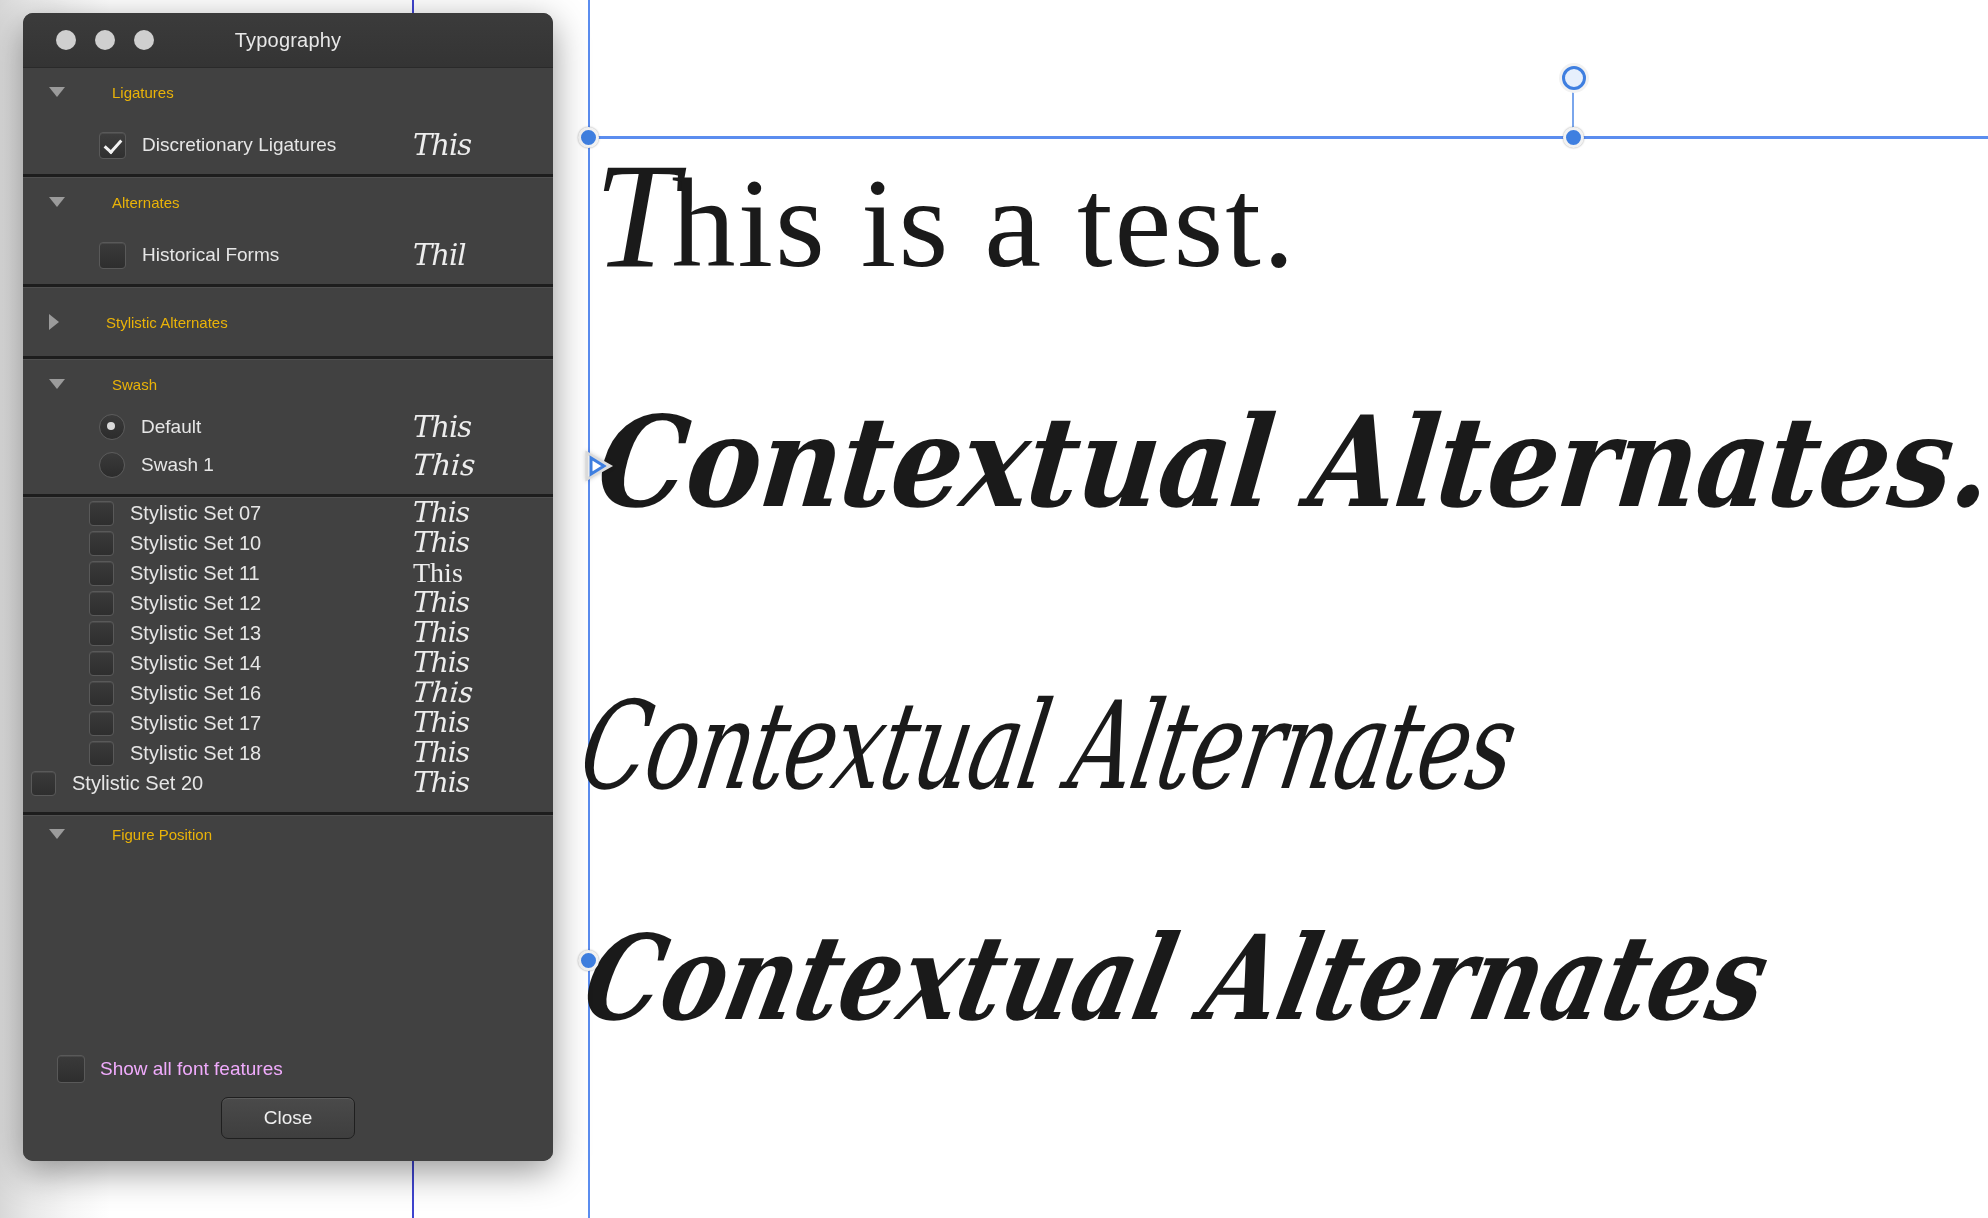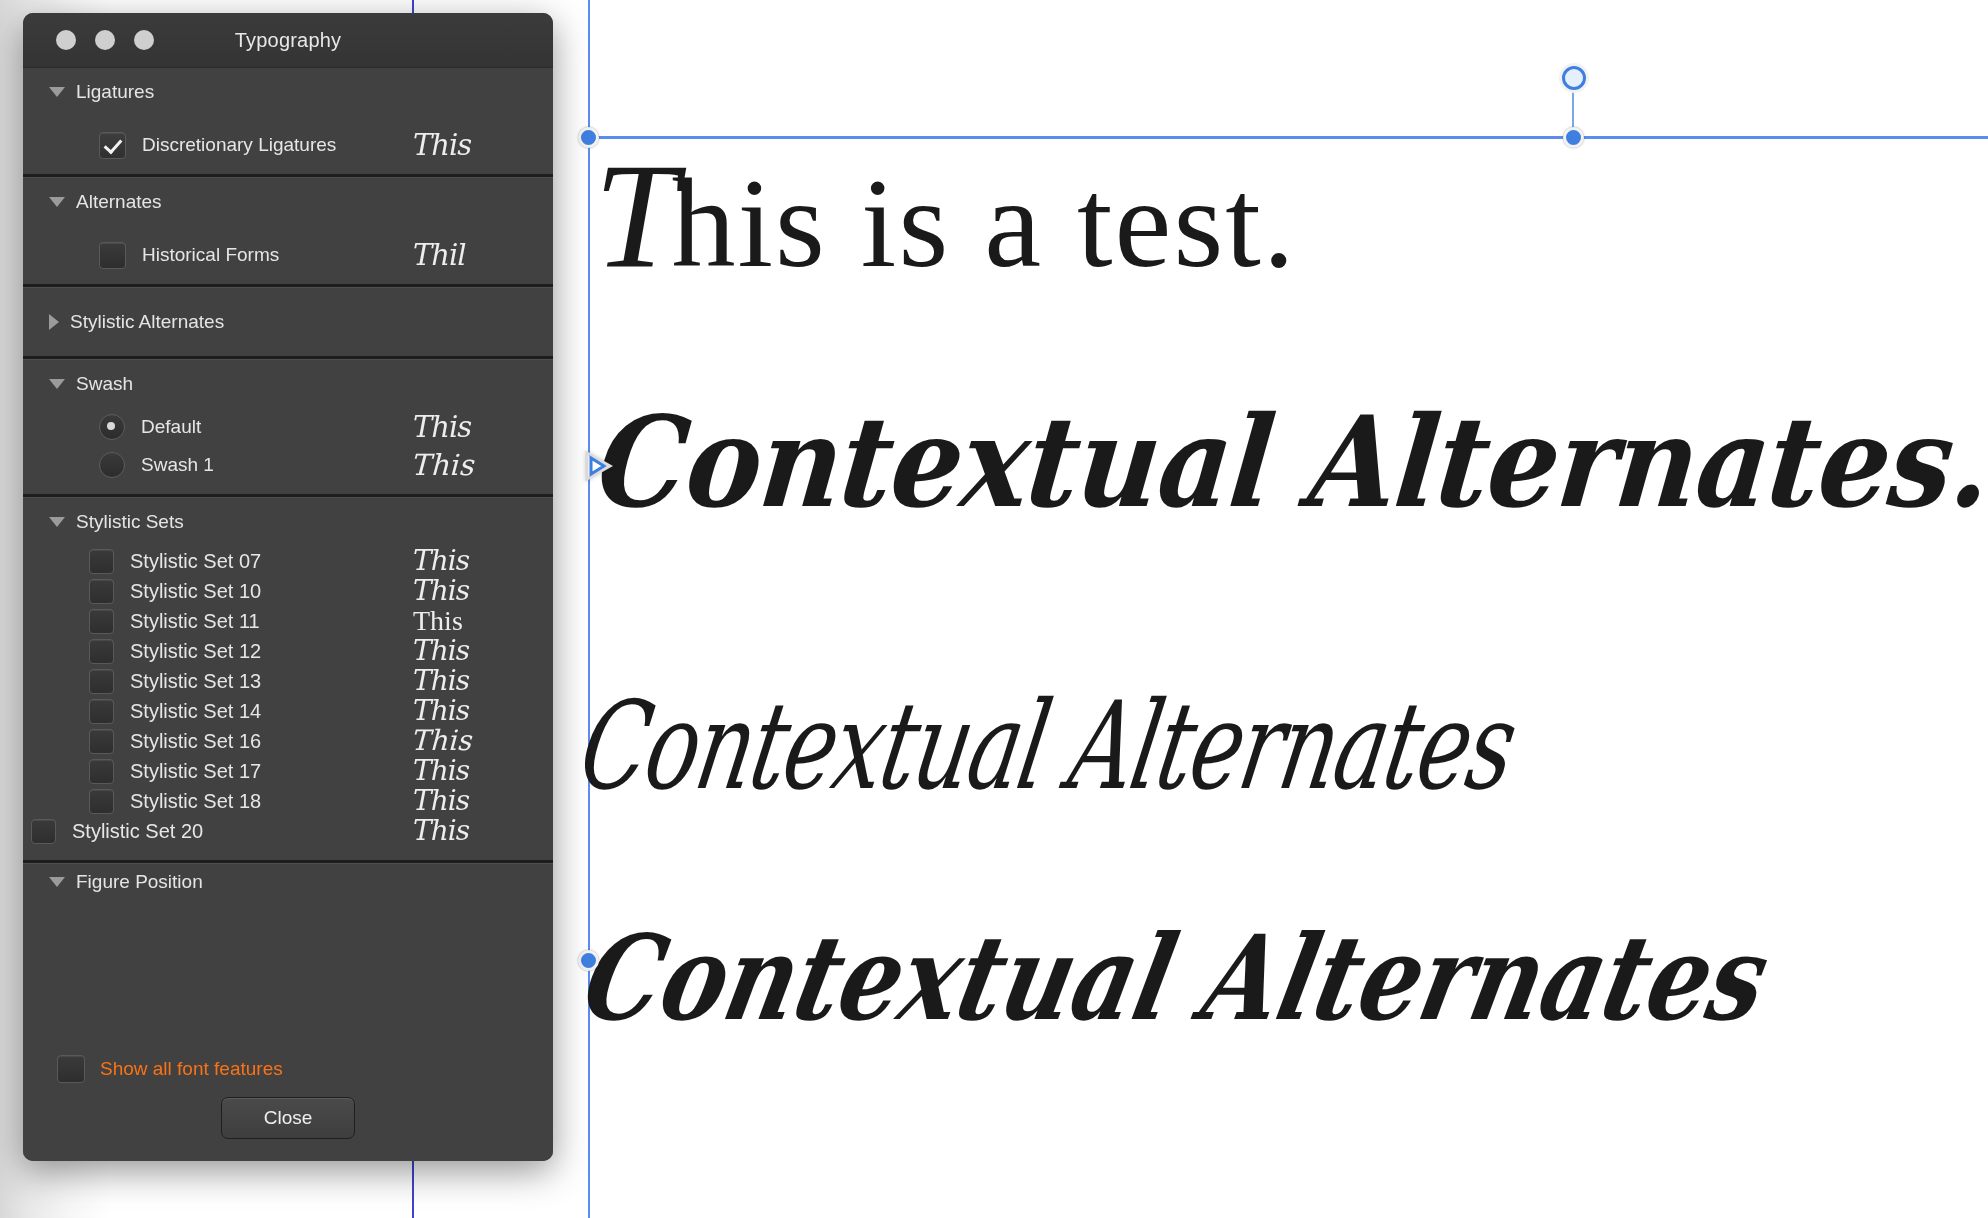--- a/index.html
+++ b/index.html
@@ -219,8 +219,9 @@
     border-left: 10px solid #9b9b9b;
   }
   .sec-title {
-    color: #e5e5e5;
-    font-size: 19px;
+    color: #eab308;
+    font-size: 15px;
+    margin-left: 36px;
   }
 
   .row {

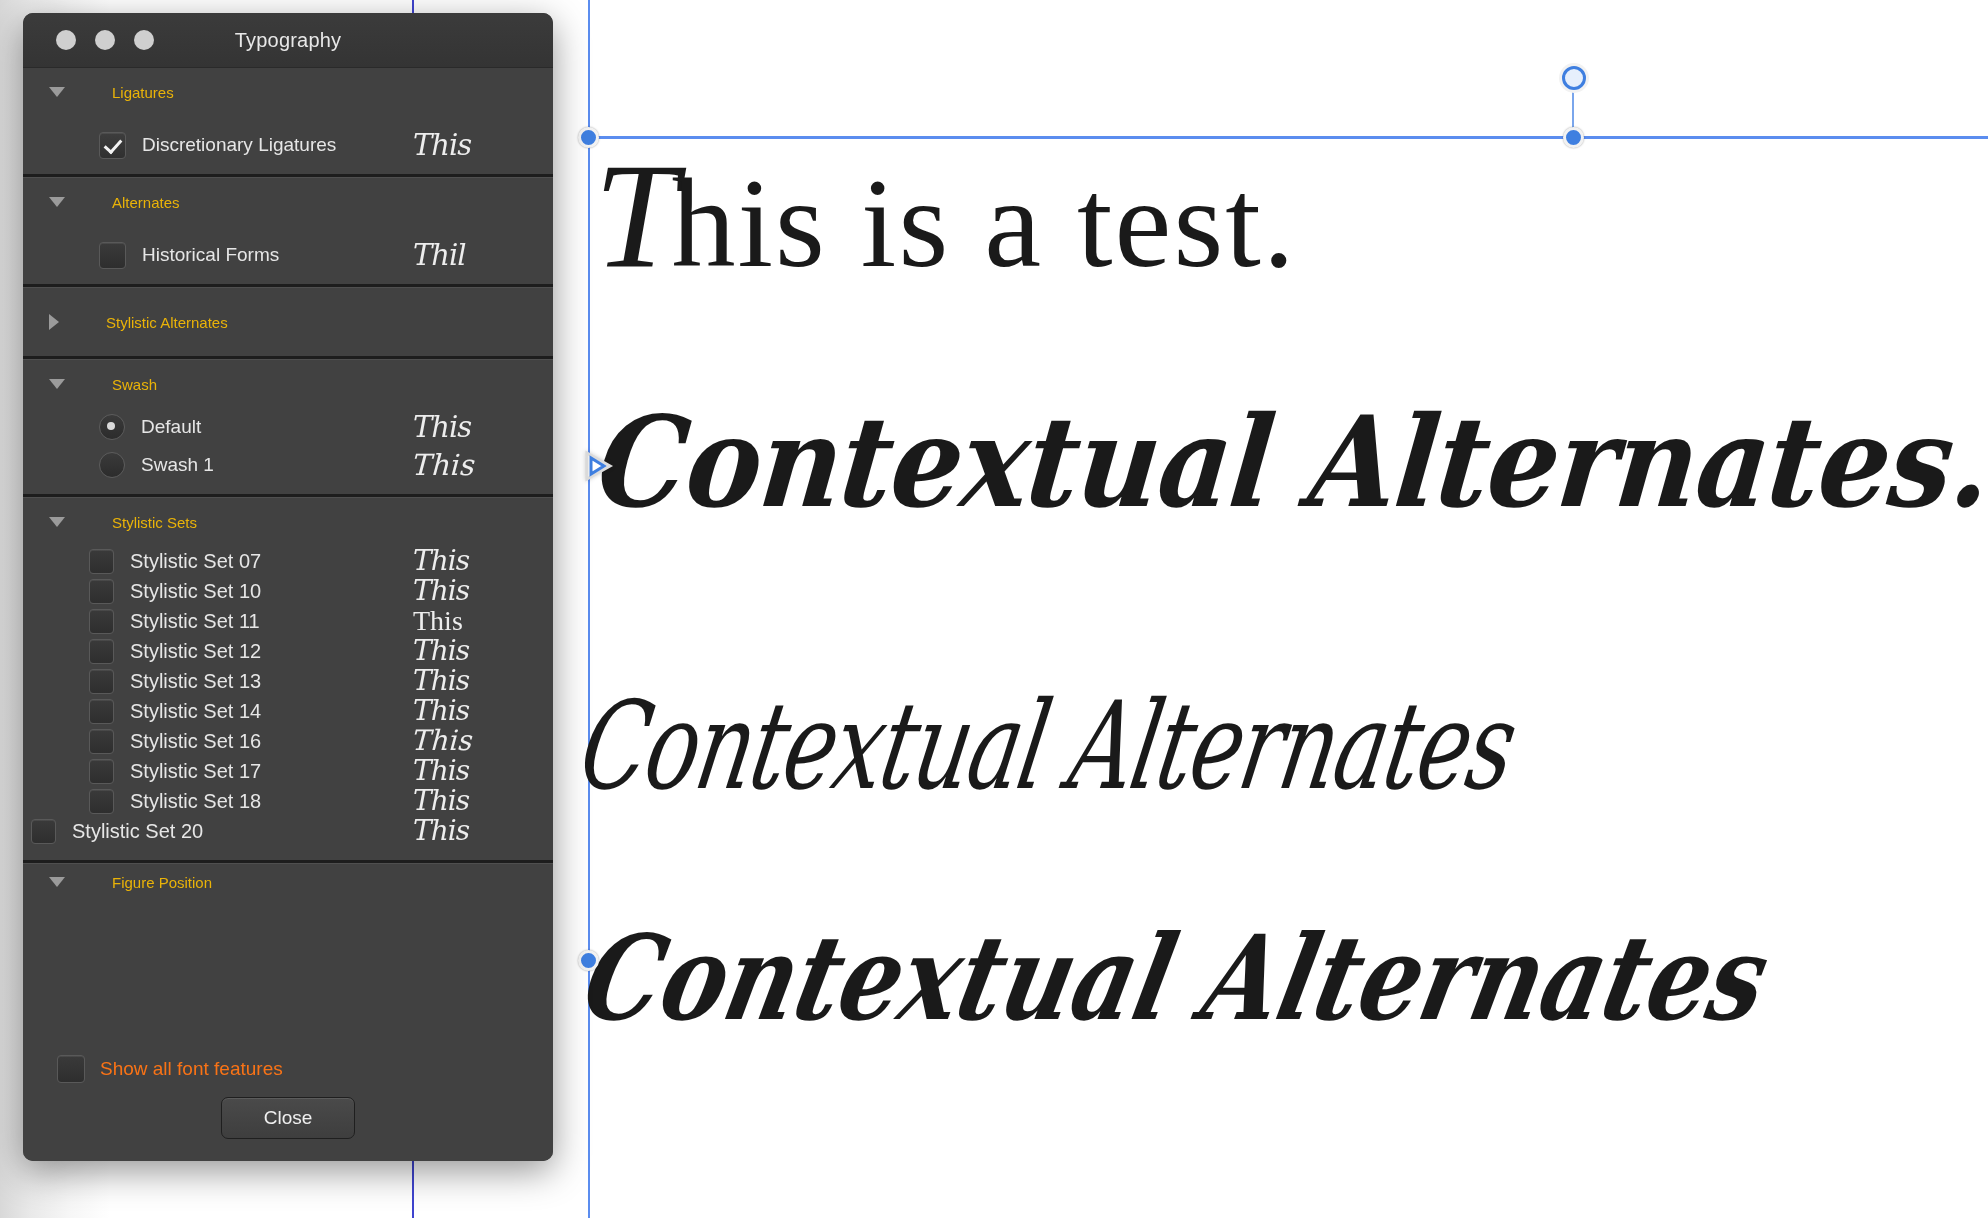--- a/index.html
+++ b/index.html
@@ -439,10 +439,6 @@
       <div class="divider"></div>
 
       <div class="section">
-        <div class="sec-header">
-          <span class="tri tri-down"></span>
-          <span class="sec-title">Stylistic Sets</span>
-        </div>
 
         <div class="row set-row">
           <span class="cb"></span>

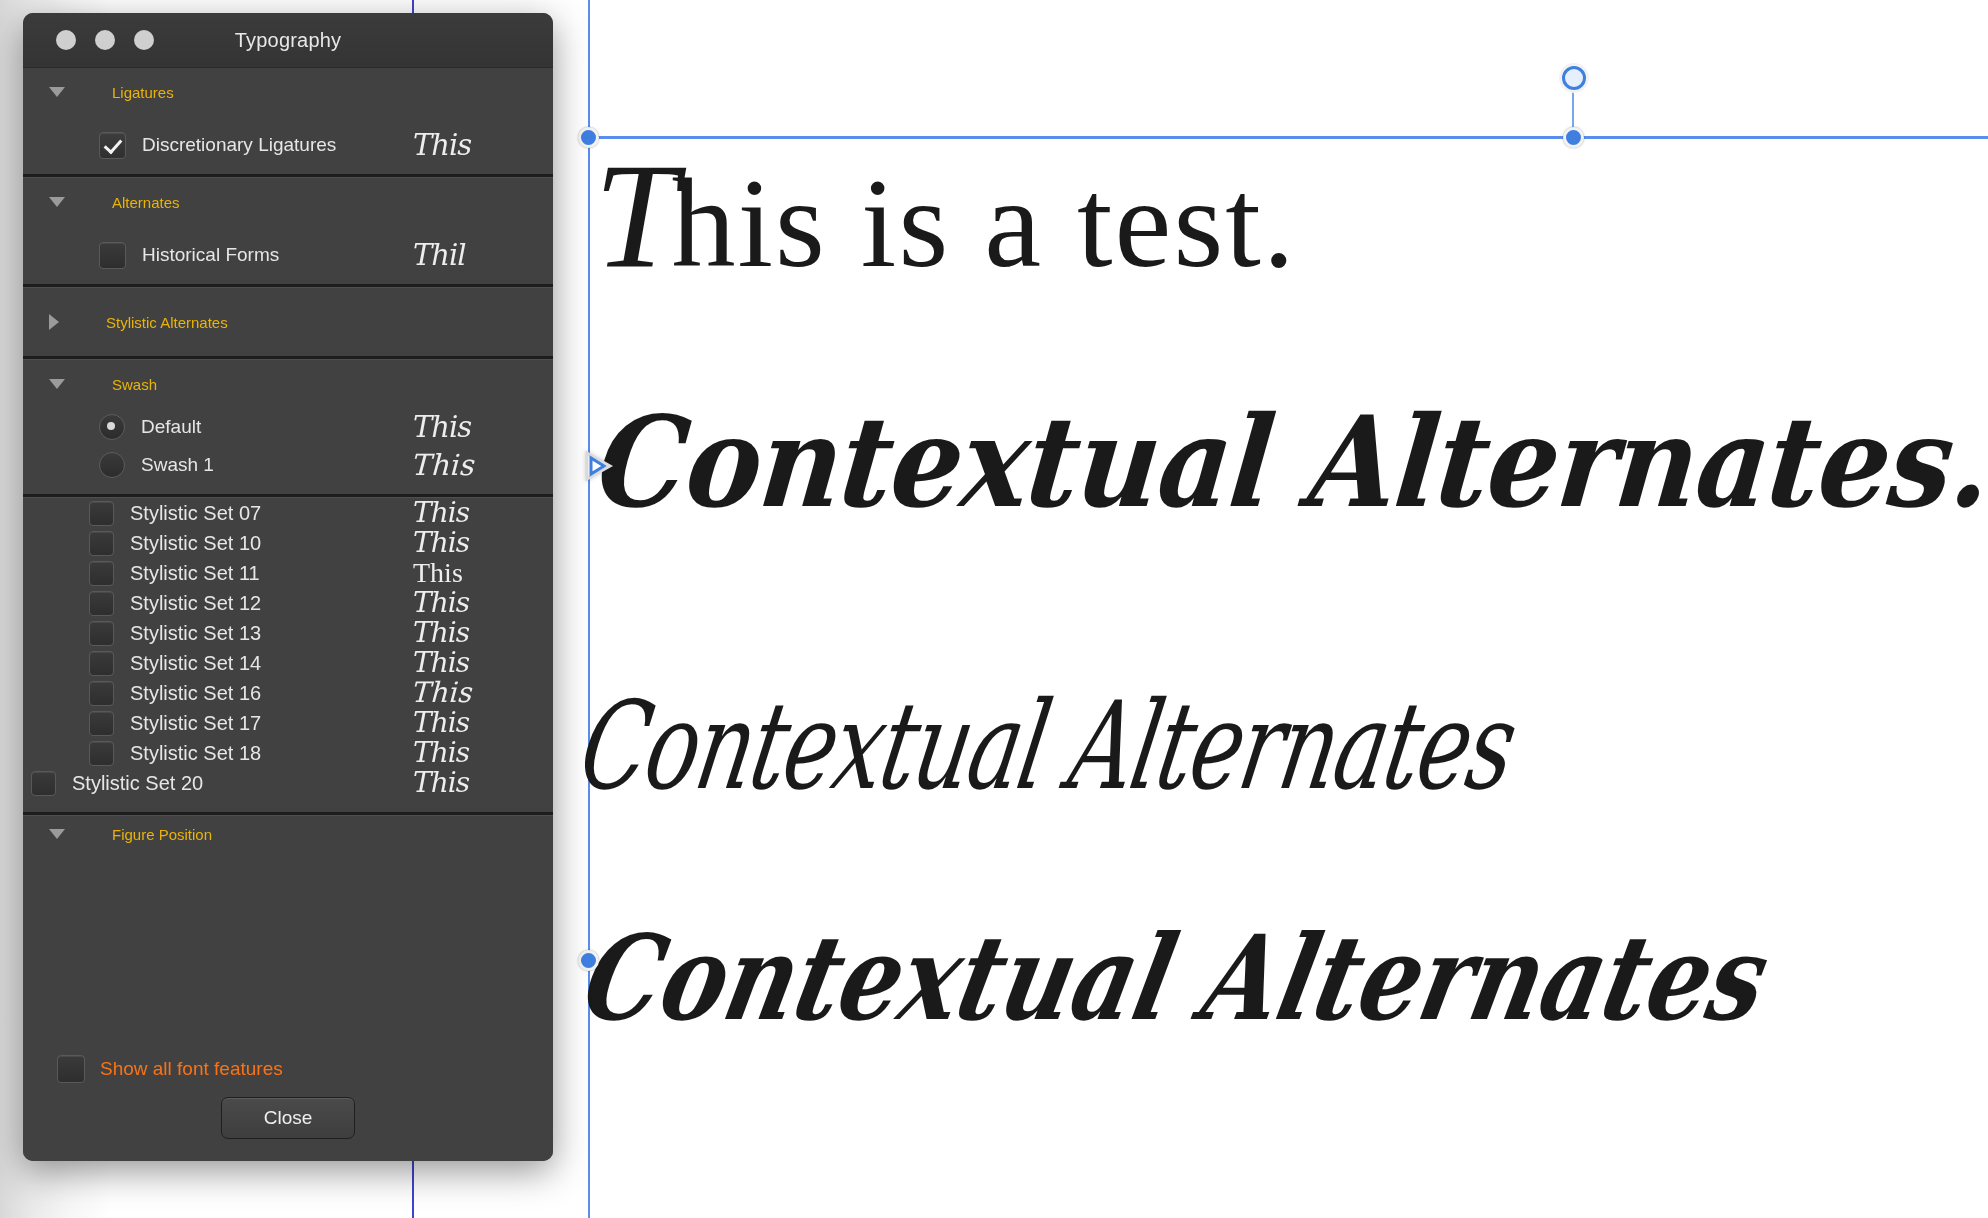--- a/index.html
+++ b/index.html
@@ -320,7 +320,7 @@
     gap: 15px;
   }
   .footer-check .cb { margin-right: 0; width: 26px; height: 26px; }
-  .footer-check-label { color: #f97316; font-size: 19px; }
+  .footer-check-label { color: #f0abfc; font-size: 19px; }
 
   .close-wrap {
     display: flex;

